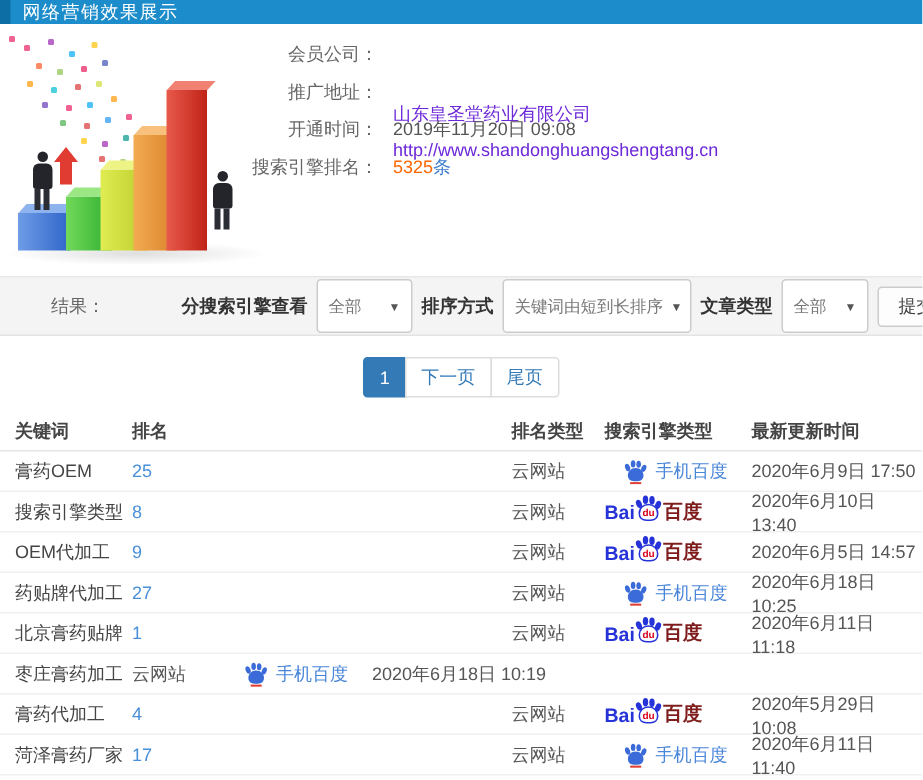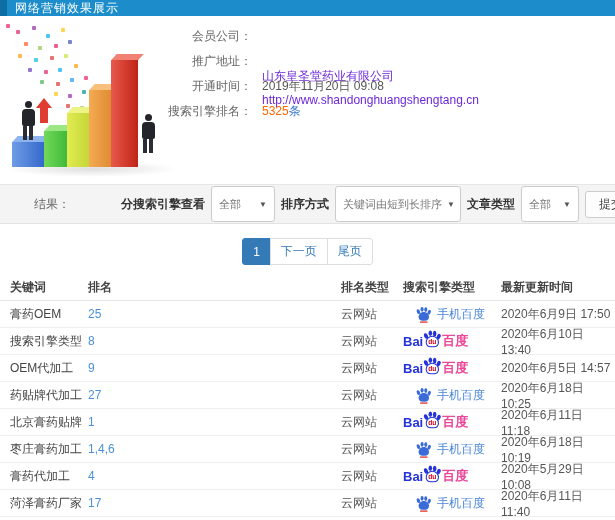--- a/index.html
+++ b/index.html
@@ -95,7 +95,7 @@
   
   .engine-baidu { display:flex; align-items:center; }
   .bd-bai { color:#2633d9; font-weight:bold; font-size:13px; letter-spacing:0; }
-  .bd-cn { color:#ec4899; font-weight:bold; font-size:13px; margin-left:1px; }
+  .bd-cn { color:#7f1d1d; font-weight:bold; font-size:13px; margin-left:1px; }
   .engine-baidu svg { margin:0 -1px 4px -1px; }
   .engine-mobile { display:flex; align-items:center; margin-left:12px; }
   .engine-mobile svg { margin-right:5px; }

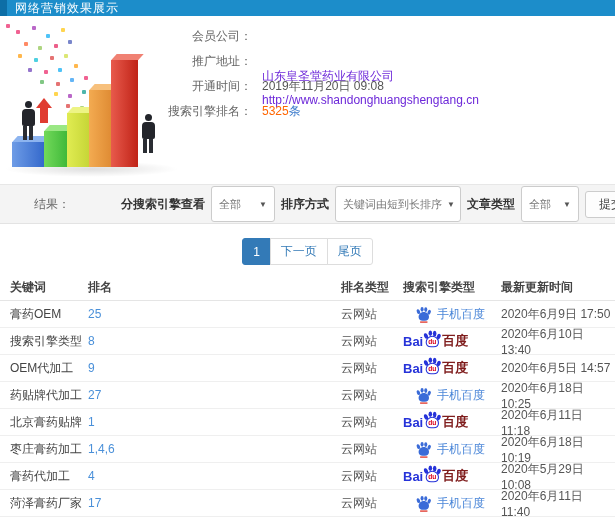--- a/index.html
+++ b/index.html
@@ -308,7 +308,6 @@
 
   <div class="trow">
     <div class="c-keyword">枣庄膏药加工</div>
-    <div class="c-rank">1,4,6</div>
     <div class="c-ranktype">云网站</div>
     <div class="c-engine">
 

